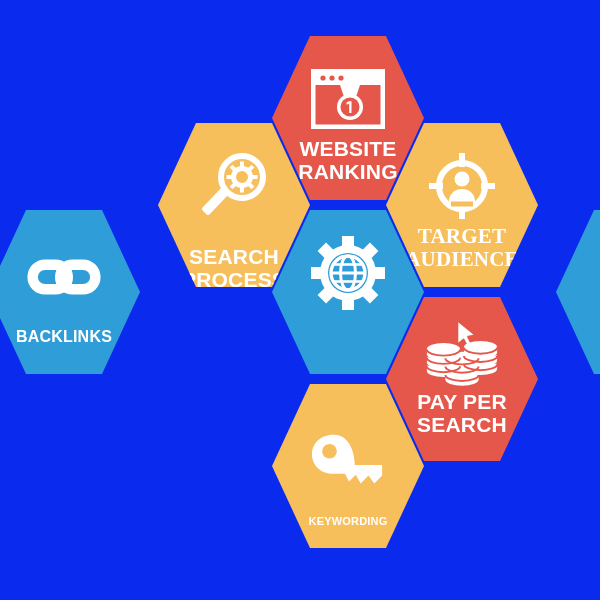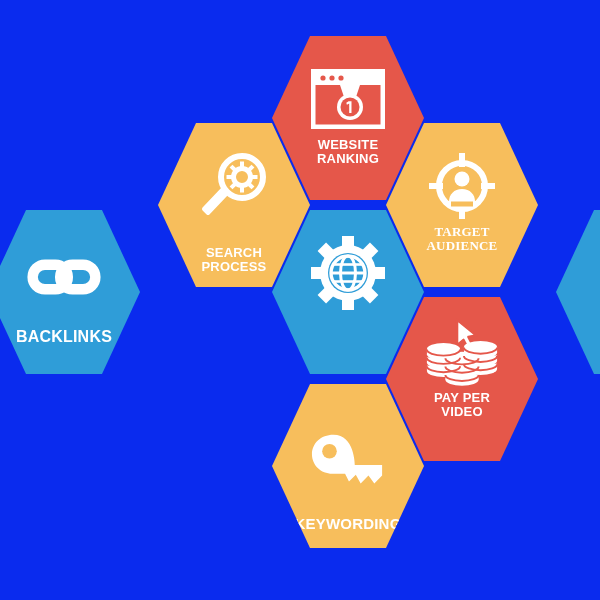--- a/index.html
+++ b/index.html
@@ -51,7 +51,7 @@
   .hex .label {
     margin-top: 6px;
     color: #ffffff;
-    font-size: 13px;
+    font-size: 21px;
     font-weight: bold;
     line-height: 1.08;
     letter-spacing: 0.2px;

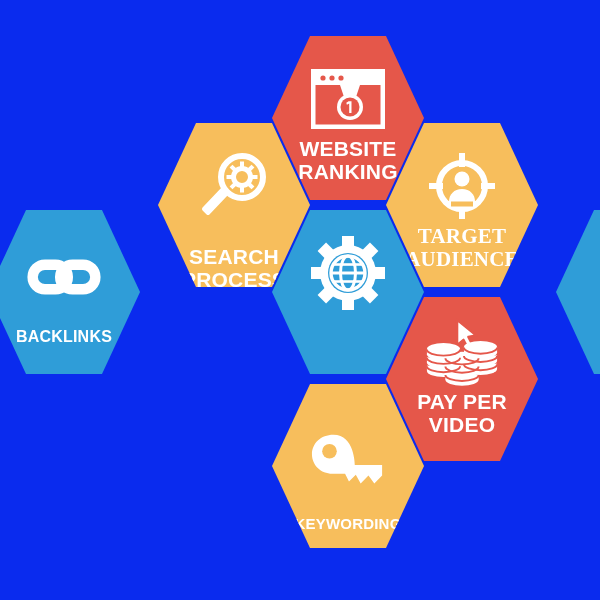--- a/index.html
+++ b/index.html
@@ -235,7 +235,7 @@
       </svg>
     </span>
     <span class="label">PAY PER
-VIDEO</span>
+SEARCH</span>
   </div>
 
   <div class="hex orange" id="hex-keywording">

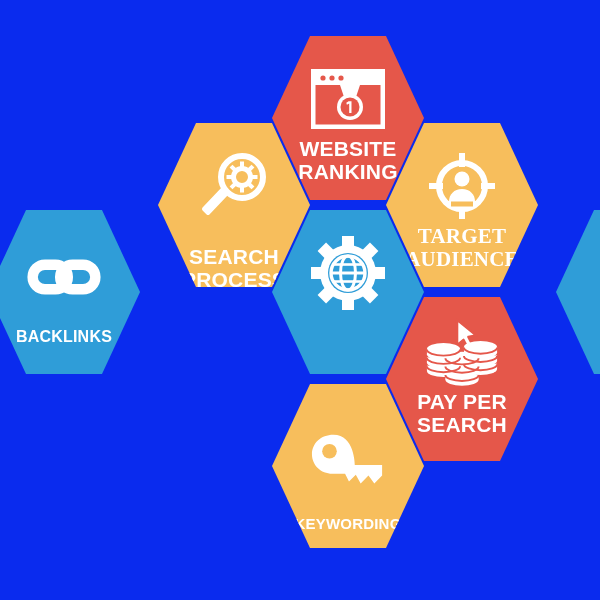--- a/index.html
+++ b/index.html
@@ -73,7 +73,7 @@
 
   
   #hex-backlinks .label { font-size: 16px; }
-  #hex-keywording .label { font-size: 15px; margin-top: 22px; }
+  #hex-keywording .label { font-size: 11px; margin-top: 22px; }
   #hex-keywording .ico { margin-top: 44px; }
   #hex-video-marketing .ico { margin-top: 26px; }
   #hex-pay-per-click .ico { margin-top: 22px; }

